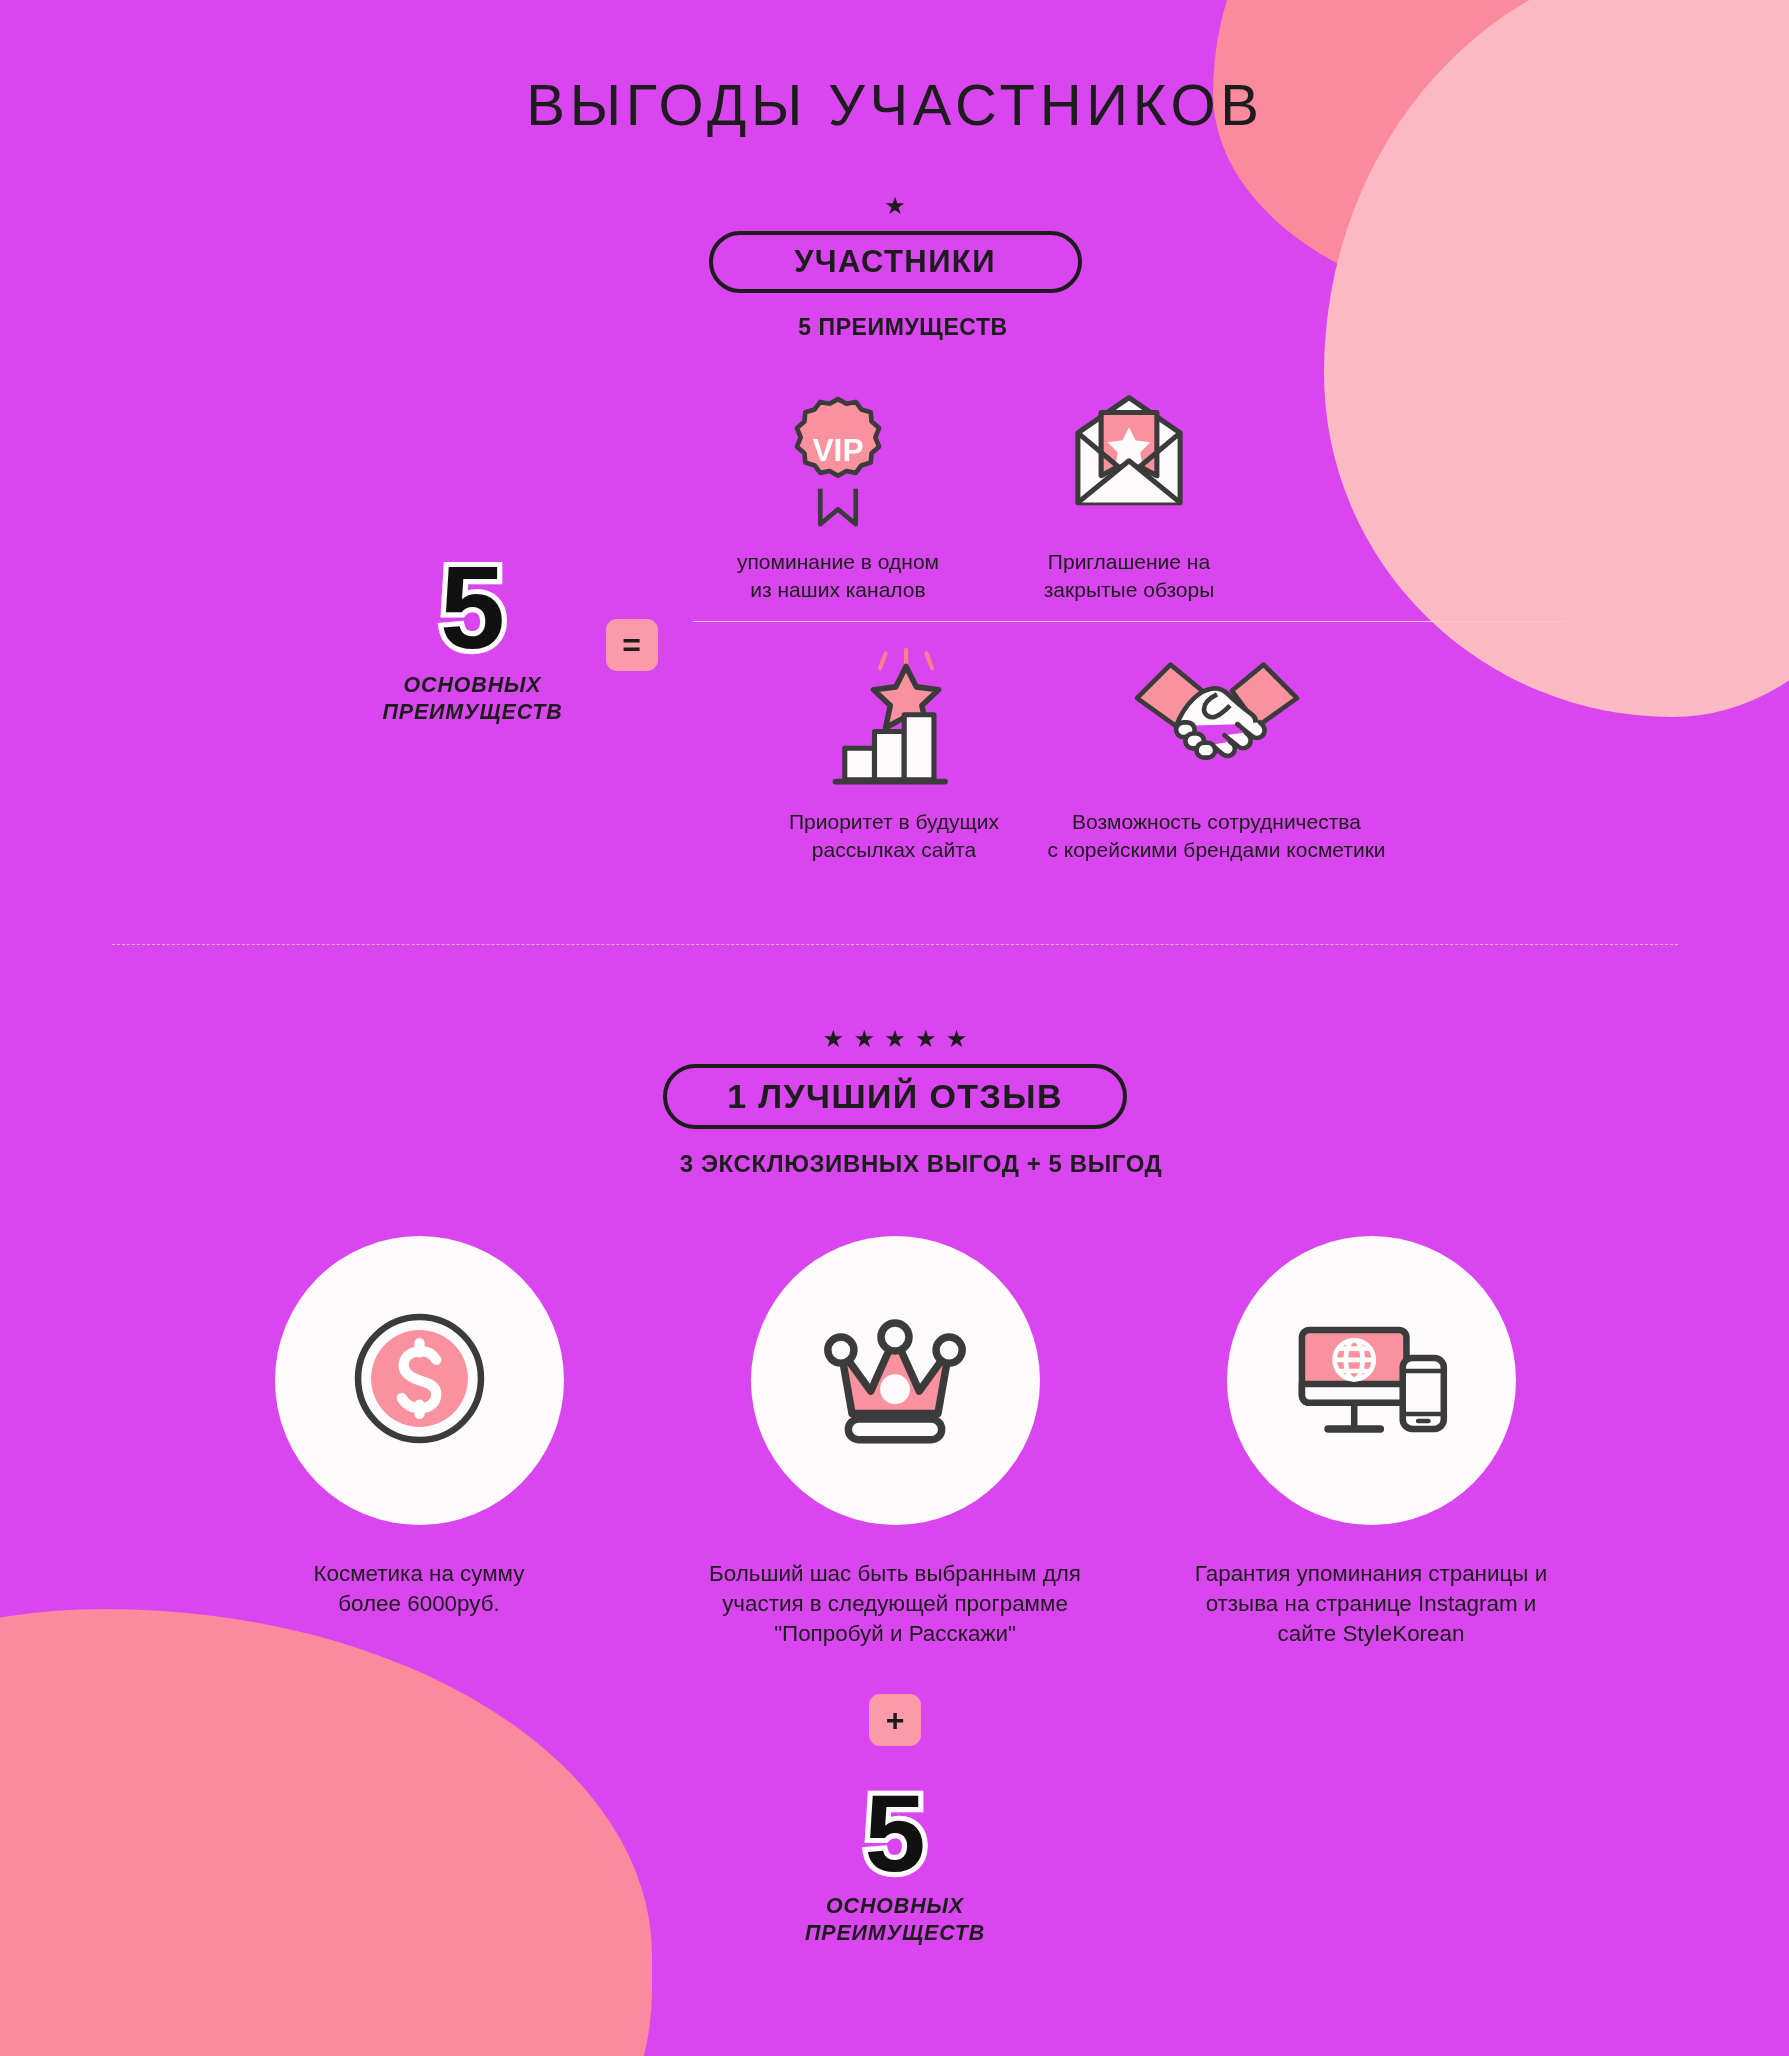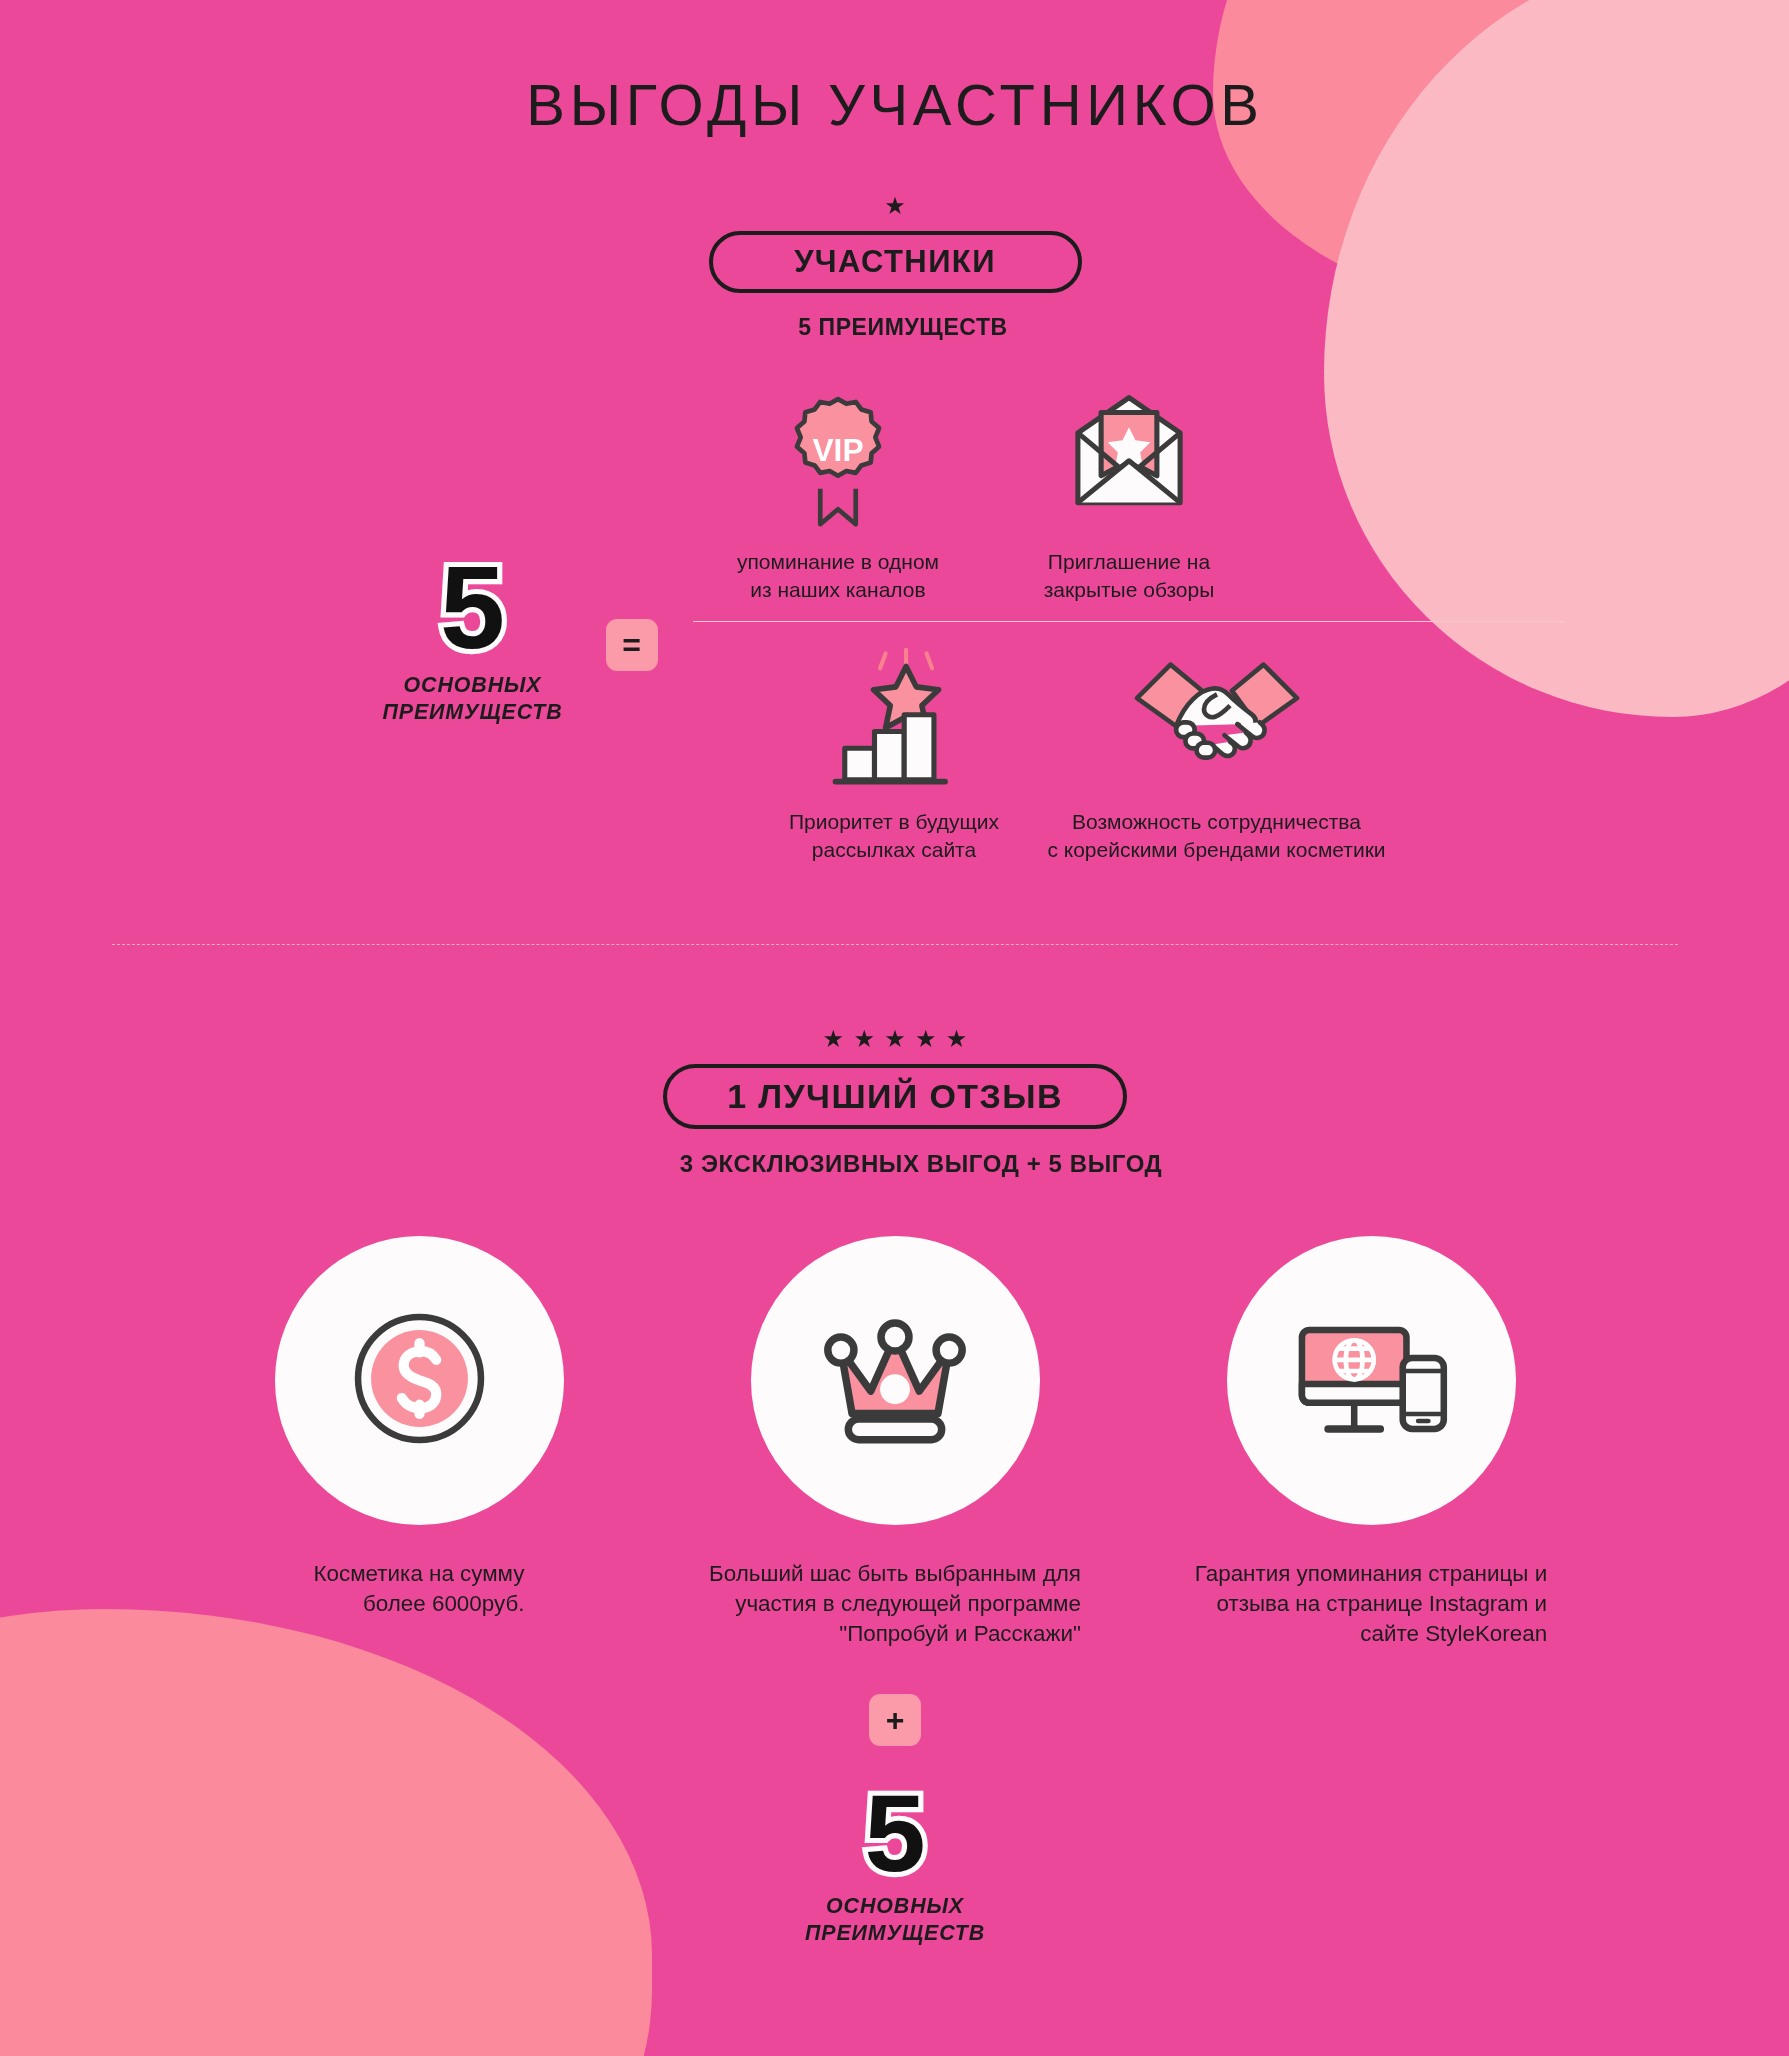--- a/index.html
+++ b/index.html
@@ -14,7 +14,7 @@
     position: relative;
     width: 1790px;
     height: 2056px;
-    background: #ec4899;
+    background: #d946ef;
     overflow: hidden;
   }
 

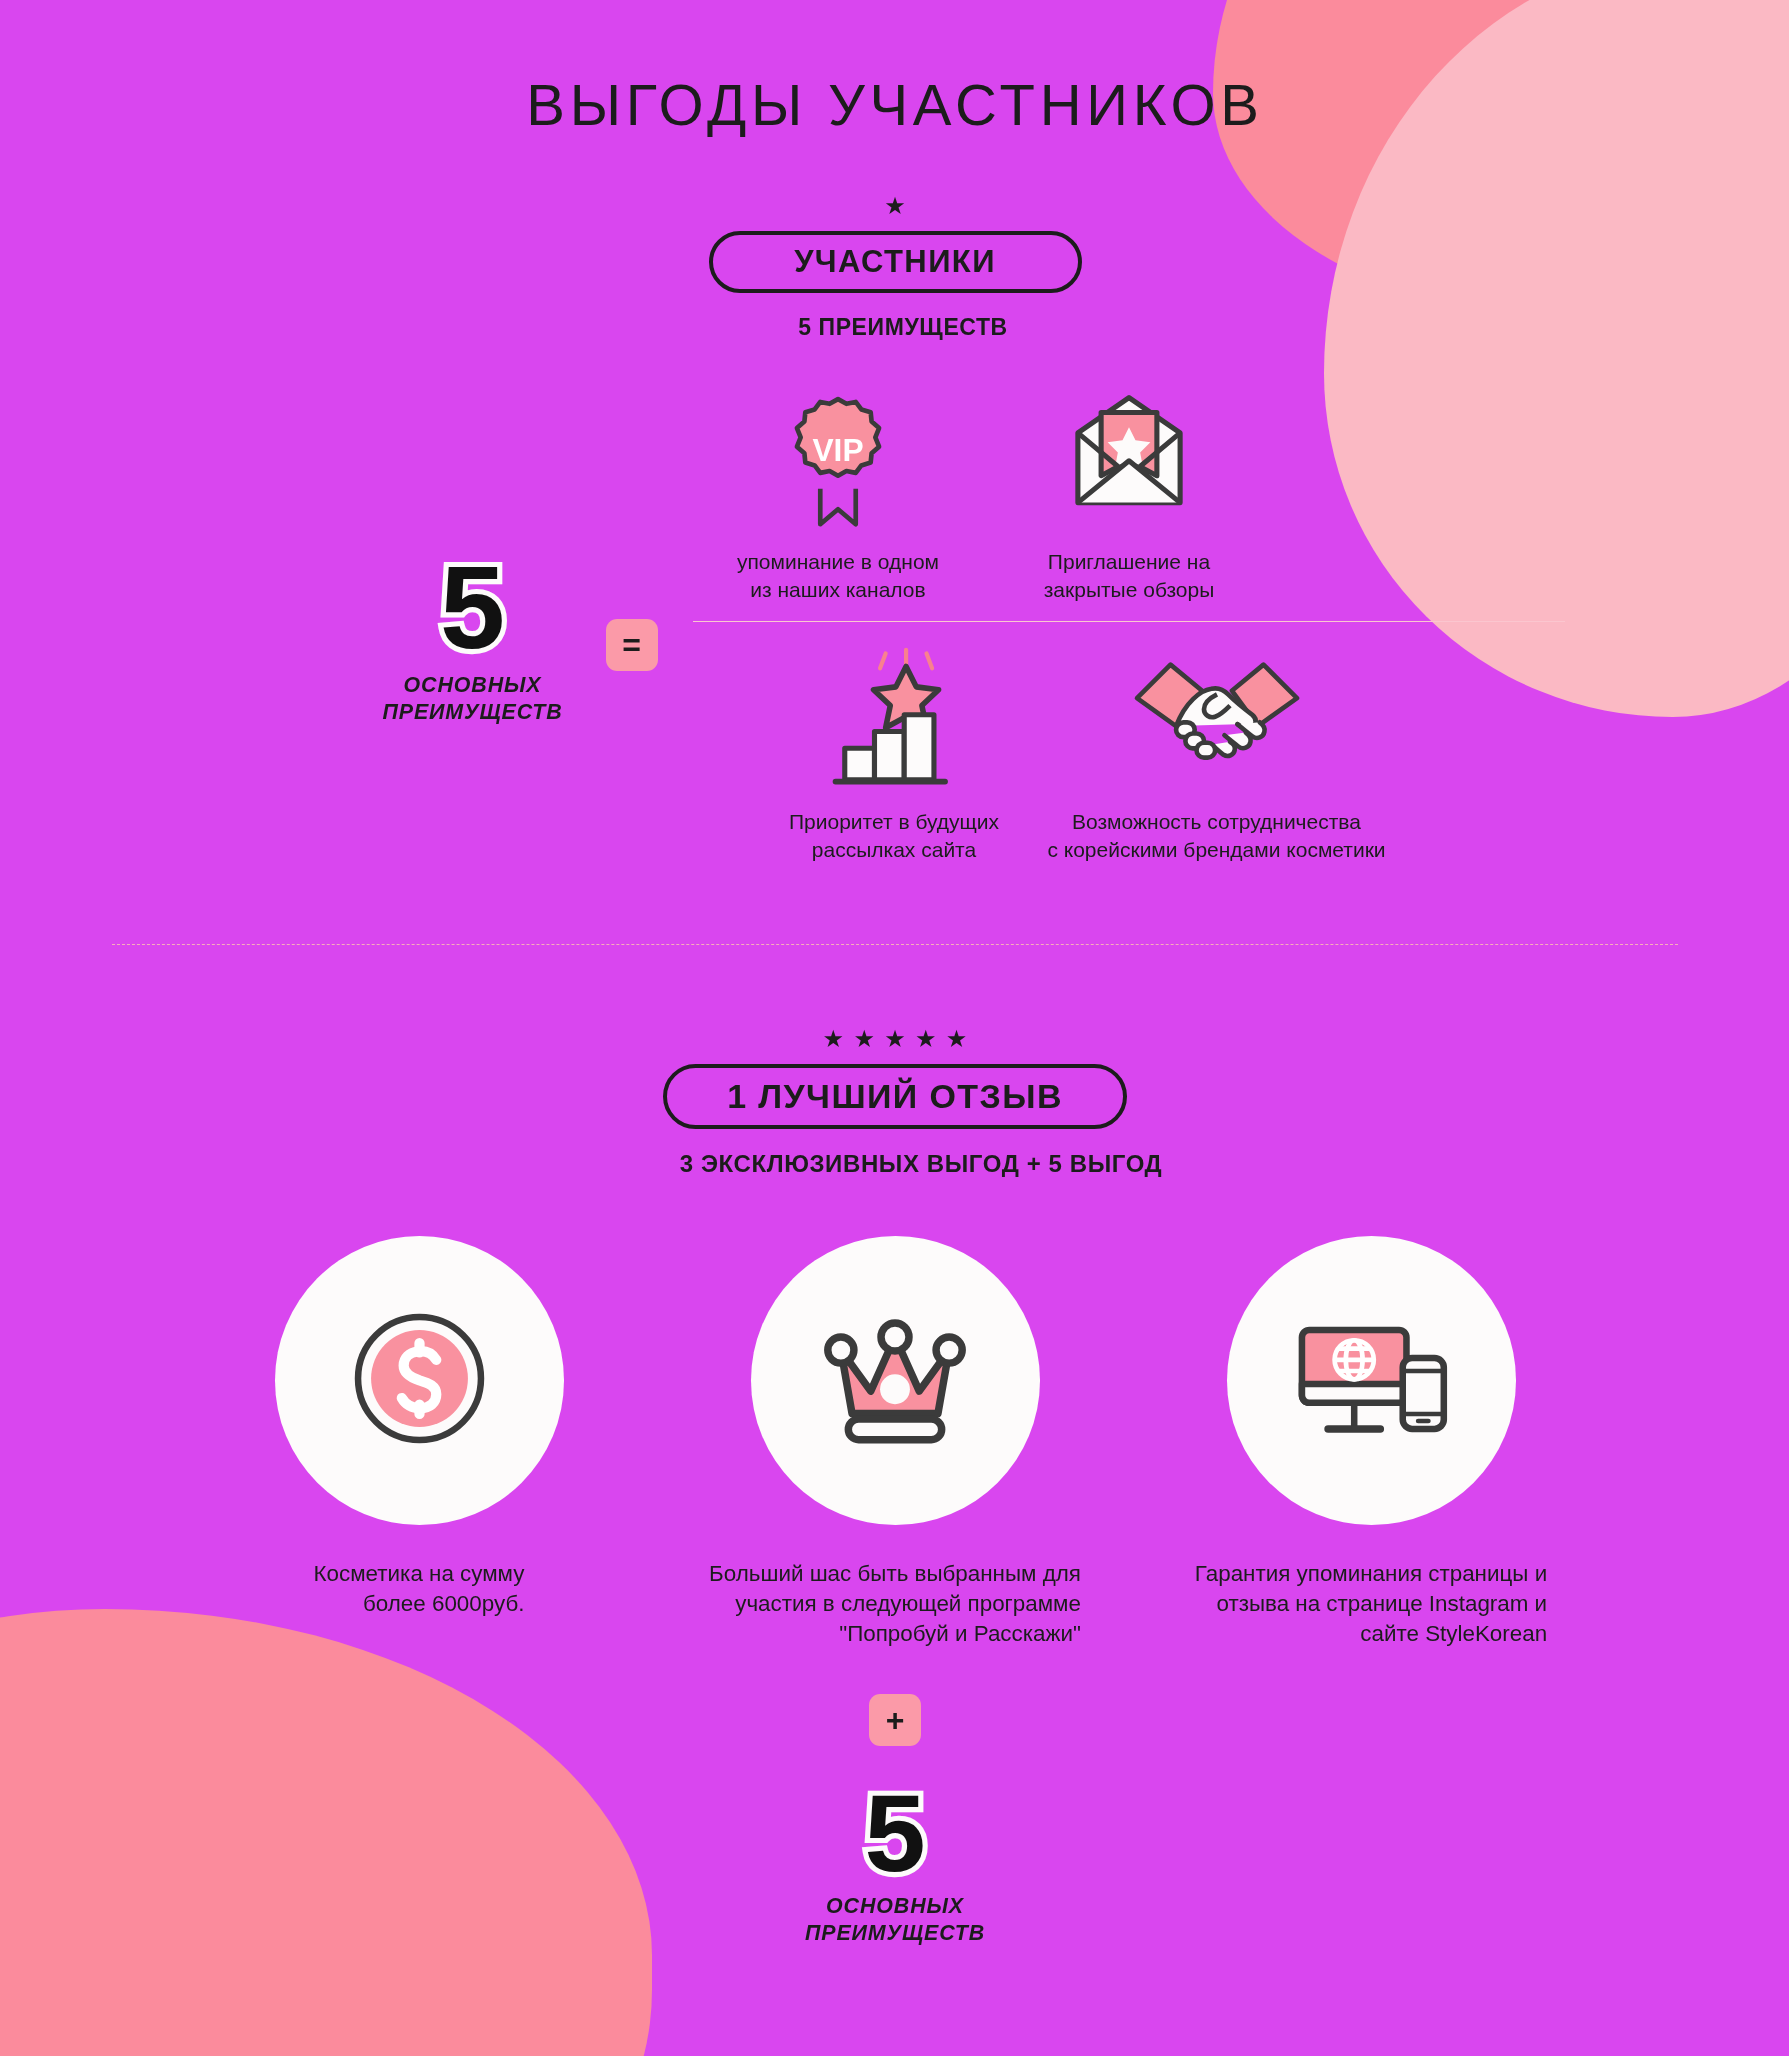--- a/index.html
+++ b/index.html
@@ -166,7 +166,7 @@
   }
   .circle-text {
     margin-top: 34px;
-    text-align: right;
+    text-align: center;
     font-size: 22.4px;
     line-height: 1.35;
     color: #1c1c1c;

